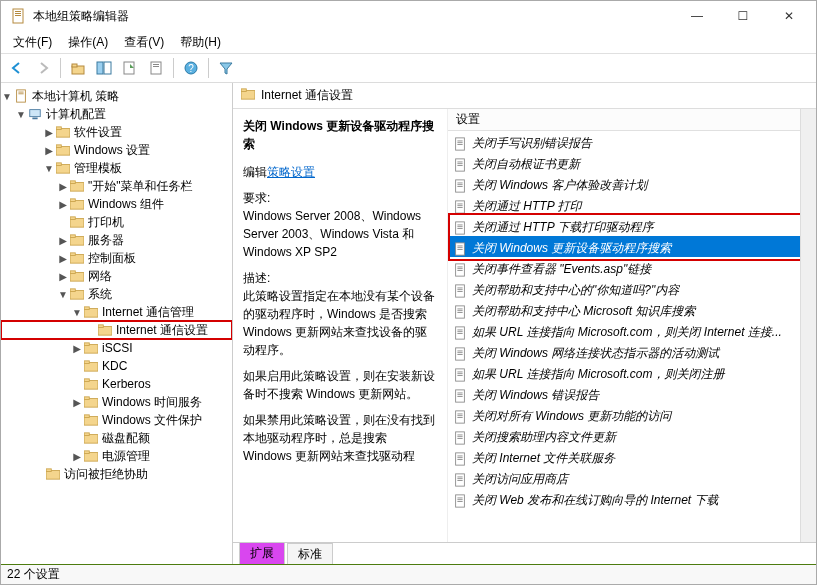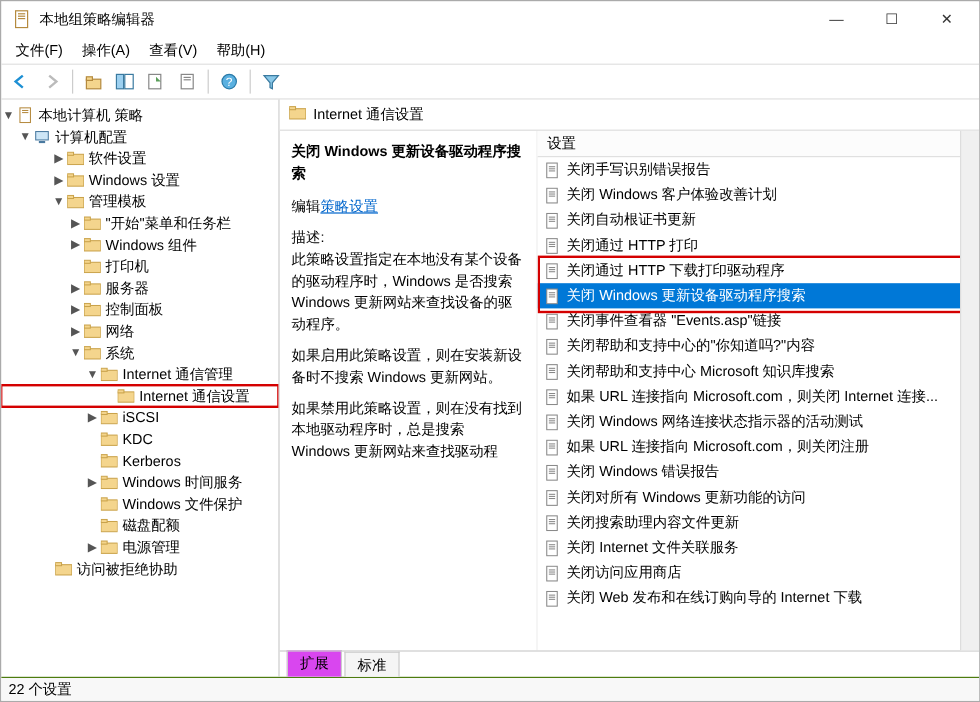--- a/index.html
+++ b/index.html
@@ -30,7 +30,7 @@
 .list-col { flex: 1; display: flex; flex-direction: column; border-left: 1px solid #eee; }
 .list-header { height: 22px; border-bottom: 1px solid #e0e0e0; display: flex; align-items: center; padding: 0 8px; font-size: 12px; background: #fcfcfc; }
 .settings-list { flex: 1; overflow: auto; }
-.setting-row { height: 21px; display: flex; align-items: center; padding: 0 4px; white-space: nowrap; }
+.setting-row { height: 21px; display: flex; align-items: flex-end; padding: 0 4px; white-space: nowrap; font-style: italic; }
 .setting-row.selected { background: #0078d7; color: #fff; }
 .setting-row .sicon { width: 16px; height: 16px; margin-right: 4px; display: inline-flex; align-items: center; justify-content: center; }
 .highlight-box { position: absolute; border: 2px solid #d40000; pointer-events: none; }

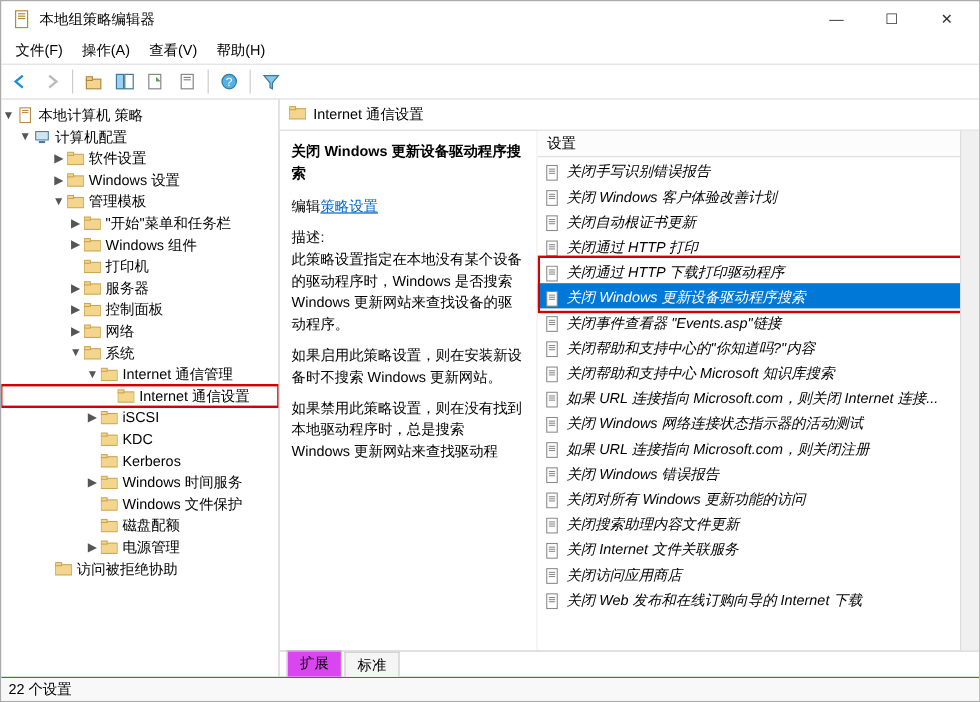--- a/index.html
+++ b/index.html
@@ -391,18 +391,18 @@
                     <rect x="5" y="8" width="6" height="1" fill="#888"></rect>
                   </svg>
                 </span>
+                <span>关闭自动根证书更新</span>
+              </div>
+              <div class="setting-row">
+                <span class="sicon">
+                  <svg width="14" height="14" viewBox="0 0 16 16">
+                    <rect x="3" y="1" width="10" height="14" fill="#fff" stroke="#888"></rect>
+                    <rect x="5" y="4" width="6" height="1" fill="#888"></rect>
+                    <rect x="5" y="6" width="6" height="1" fill="#888"></rect>
+                    <rect x="5" y="8" width="6" height="1" fill="#888"></rect>
+                  </svg>
+                </span>
                 <span>关闭 Windows 客户体验改善计划</span>
-              </div>
-              <div class="setting-row">
-                <span class="sicon">
-                  <svg width="14" height="14" viewBox="0 0 16 16">
-                    <rect x="3" y="1" width="10" height="14" fill="#fff" stroke="#888"></rect>
-                    <rect x="5" y="4" width="6" height="1" fill="#888"></rect>
-                    <rect x="5" y="6" width="6" height="1" fill="#888"></rect>
-                    <rect x="5" y="8" width="6" height="1" fill="#888"></rect>
-                  </svg>
-                </span>
-                <span>关闭自动根证书更新</span>
               </div>
               <div class="setting-row">
                 <span class="sicon">

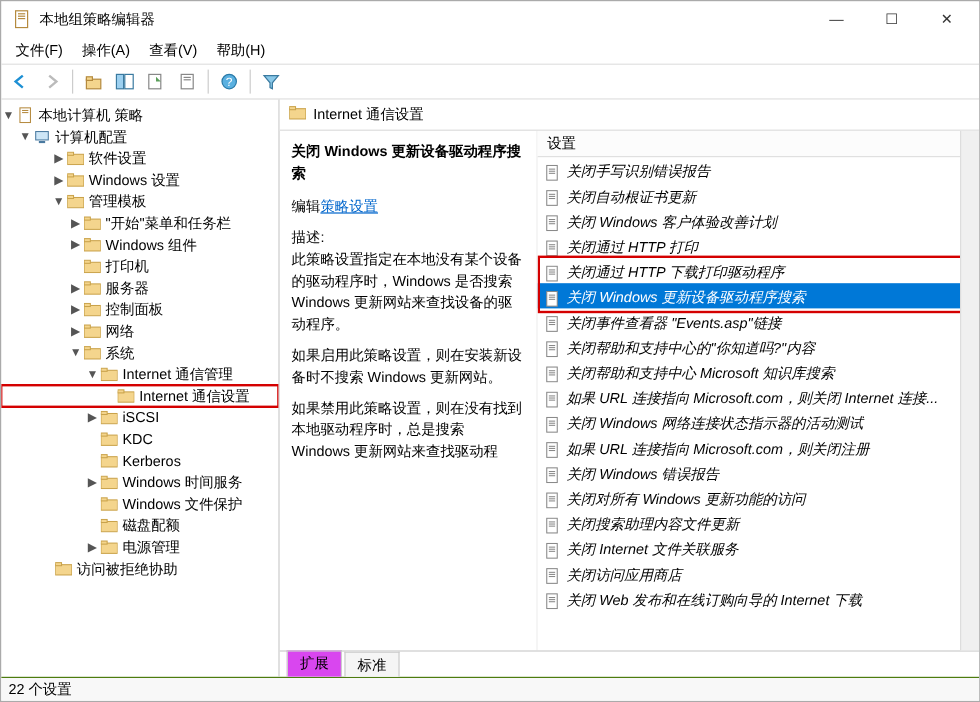--- a/index.html
+++ b/index.html
@@ -363,6 +363,7 @@
         <div class="detail-col">
           <div class="dtitle">关闭 Windows 更新设备驱动程序搜索</div>
           <p><span>编辑</span><a class="link">策略设置</a></p>
+          <p><span>要求:</span><br><span>Windows Server 2008、Windows Server 2003、Windows Vista 和 Windows XP SP2</span></p>
           <p><span>描述:</span><br><span>此策略设置指定在本地没有某个设备的驱动程序时，Windows 是否搜索 Windows 更新网站来查找设备的驱动程序。</span></p>
           <p>如果启用此策略设置，则在安装新设备时不搜索 Windows 更新网站。</p>
           <p>如果禁用此策略设置，则在没有找到本地驱动程序时，总是搜索 Windows 更新网站来查找驱动程</p>

